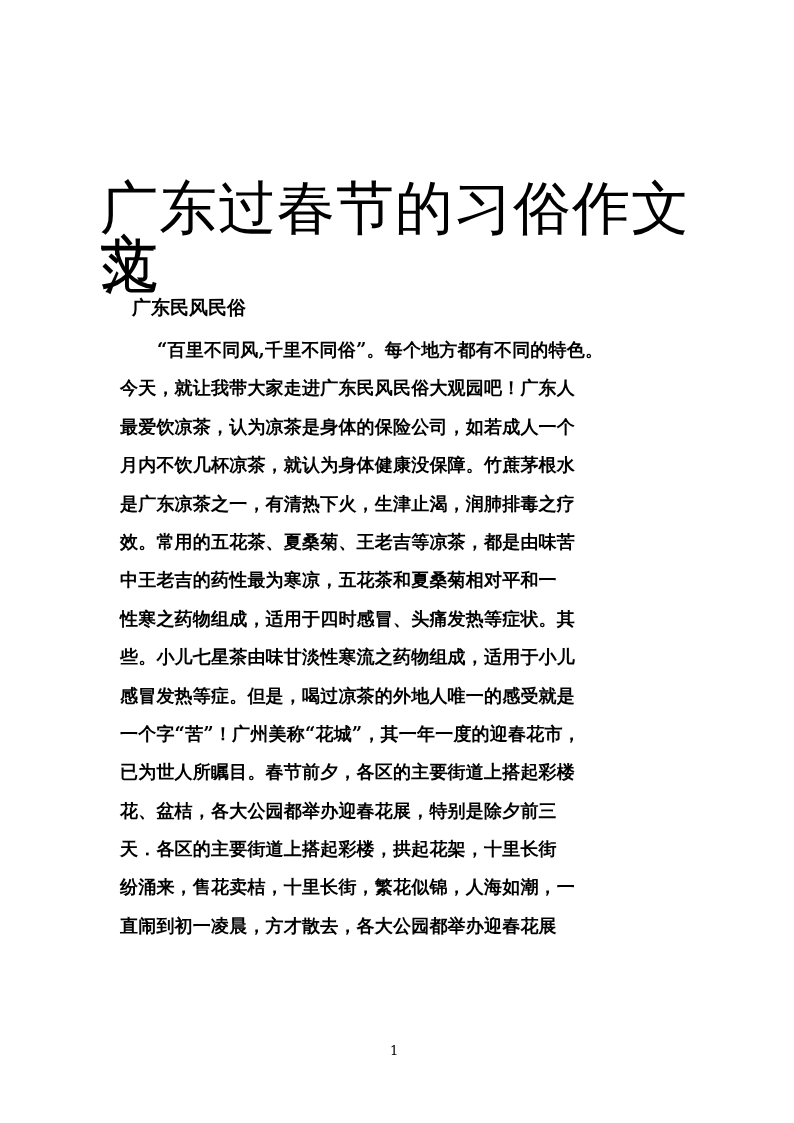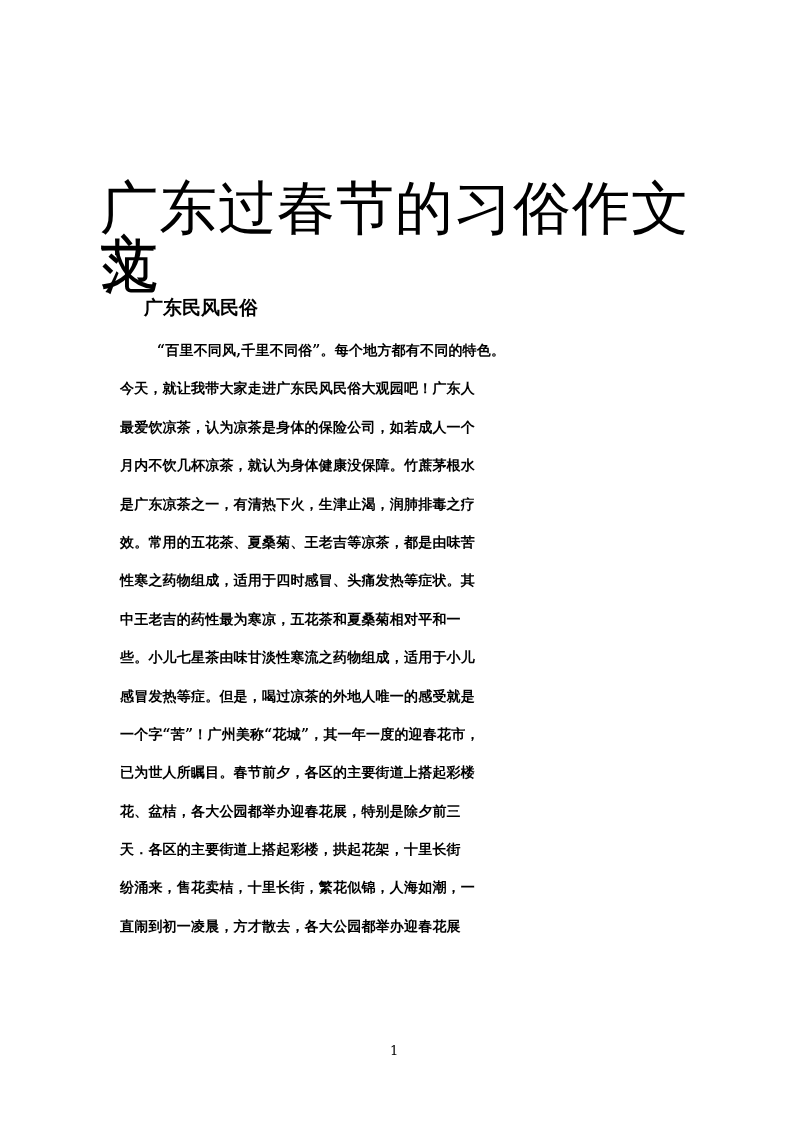--- a/index.html
+++ b/index.html
@@ -9,7 +9,7 @@
            font-size:58px; line-height:58px; font-weight:normal; letter-spacing:1px; }
   .title .l { display:block; height:58px; }
   .title .l2 { margin-top:-4px; }
-  .heading { position:absolute; left:132px; top:294px; font-size:19px; line-height:26px; font-weight:bold;margin-left:12px; }
+  .heading { position:absolute; left:132px; top:294px; font-size:19px; line-height:26px; font-weight:bold; }
   .body { position:absolute; left:120px; top:331px; width:560px; }
   .line { height:38.4px; line-height:38.4px; font-size:14px; font-weight:bold; white-space:nowrap; letter-spacing:0.2px; }
   .indent { padding-left:37px; }

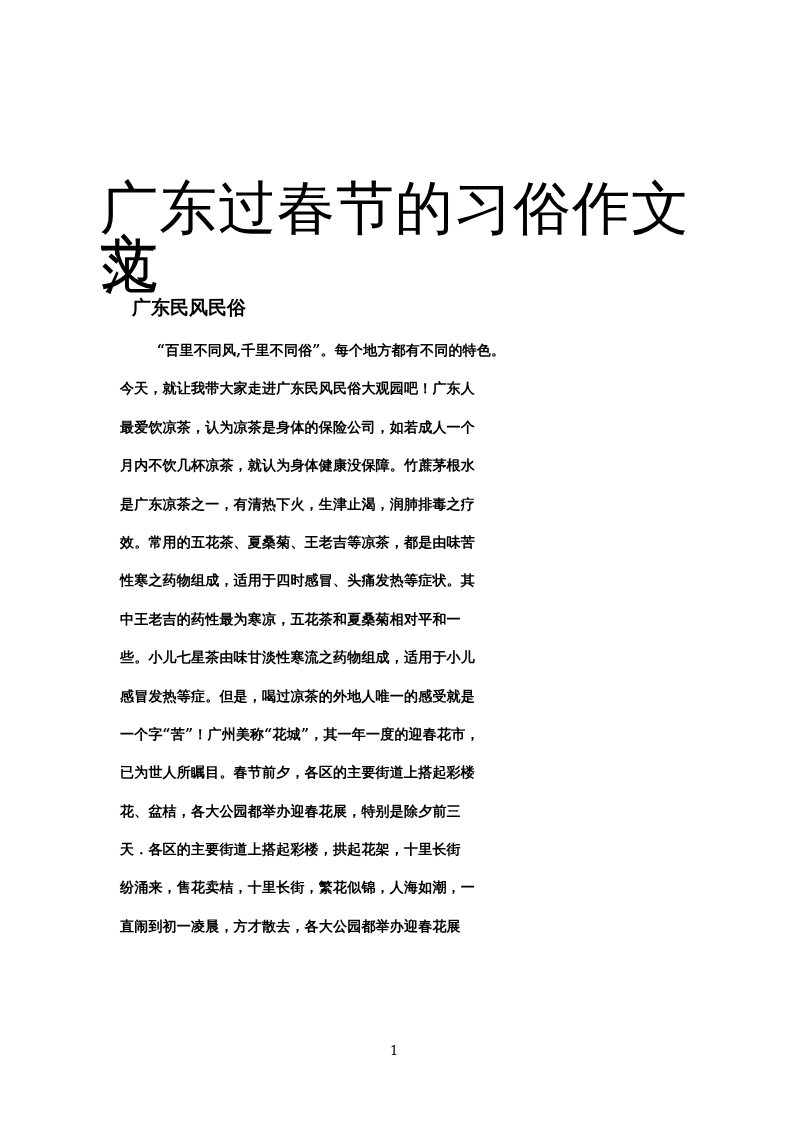--- a/index.html
+++ b/index.html
@@ -11,7 +11,7 @@
   .title .l2 { margin-top:-4px; }
   .heading { position:absolute; left:132px; top:294px; font-size:19px; line-height:26px; font-weight:bold; }
   .body { position:absolute; left:120px; top:331px; width:560px; }
-  .line { height:38.4px; line-height:38.4px; font-size:14px; font-weight:bold; white-space:nowrap; letter-spacing:0.2px; }
+  .line { height:38.4px; line-height:38.4px; font-size:18px; font-weight:bold; white-space:nowrap; letter-spacing:0.2px; }
   .indent { padding-left:37px; }
   .pagenum { position:absolute; left:390px; top:1043px; font-size:13px; }
 </style>

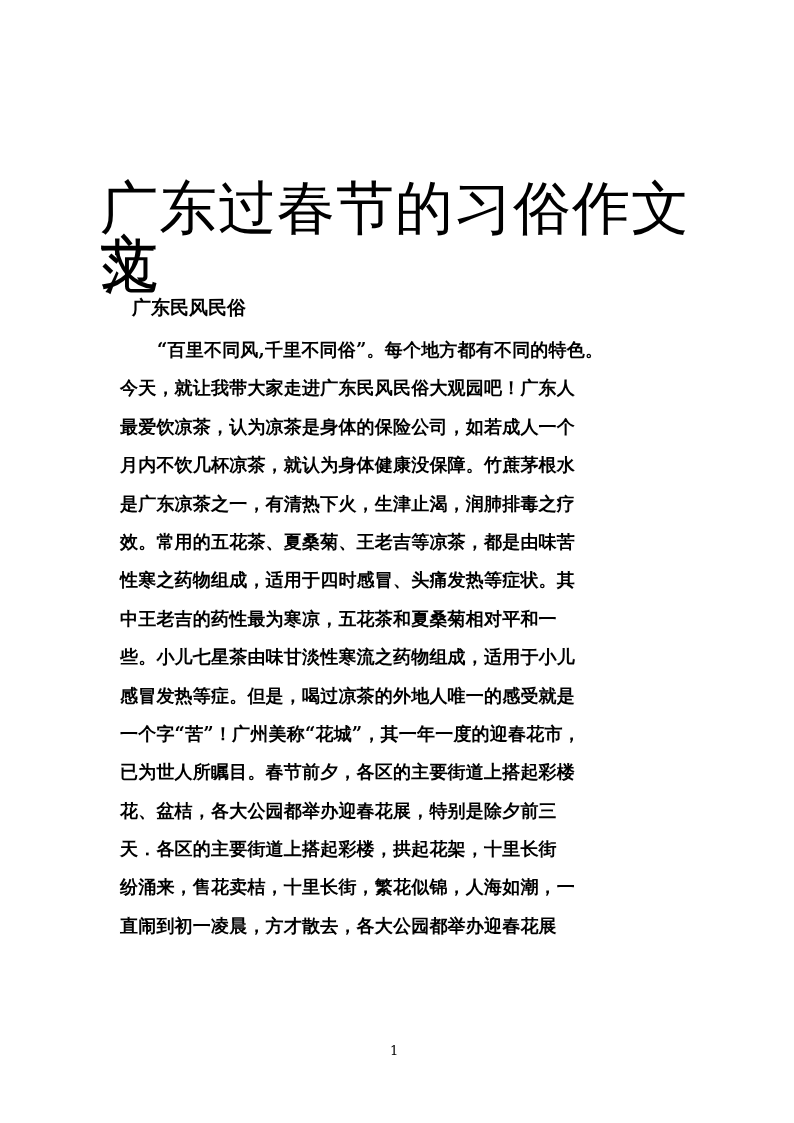--- a/index.html
+++ b/index.html
@@ -33,8 +33,8 @@
     <div class="line">月内不饮几杯凉茶，就认为身体健康没保障。竹蔗茅根水</div>
     <div class="line">是广东凉茶之一，有清热下火，生津止渴，润肺排毒之疗</div>
     <div class="line">效。常用的五花茶、夏桑菊、王老吉等凉茶，都是由味苦</div>
+    <div class="line">中王老吉的药性最为寒凉，五花茶和夏桑菊相对平和一</div>
     <div class="line">性寒之药物组成，适用于四时感冒、头痛发热等症状。其</div>
-    <div class="line">中王老吉的药性最为寒凉，五花茶和夏桑菊相对平和一</div>
     <div class="line">些。小儿七星茶由味甘淡性寒流之药物组成，适用于小儿</div>
     <div class="line">感冒发热等症。但是，喝过凉茶的外地人唯一的感受就是</div>
     <div class="line">一个字“苦”！广州美称“花城”，其一年一度的迎春花市，</div>

